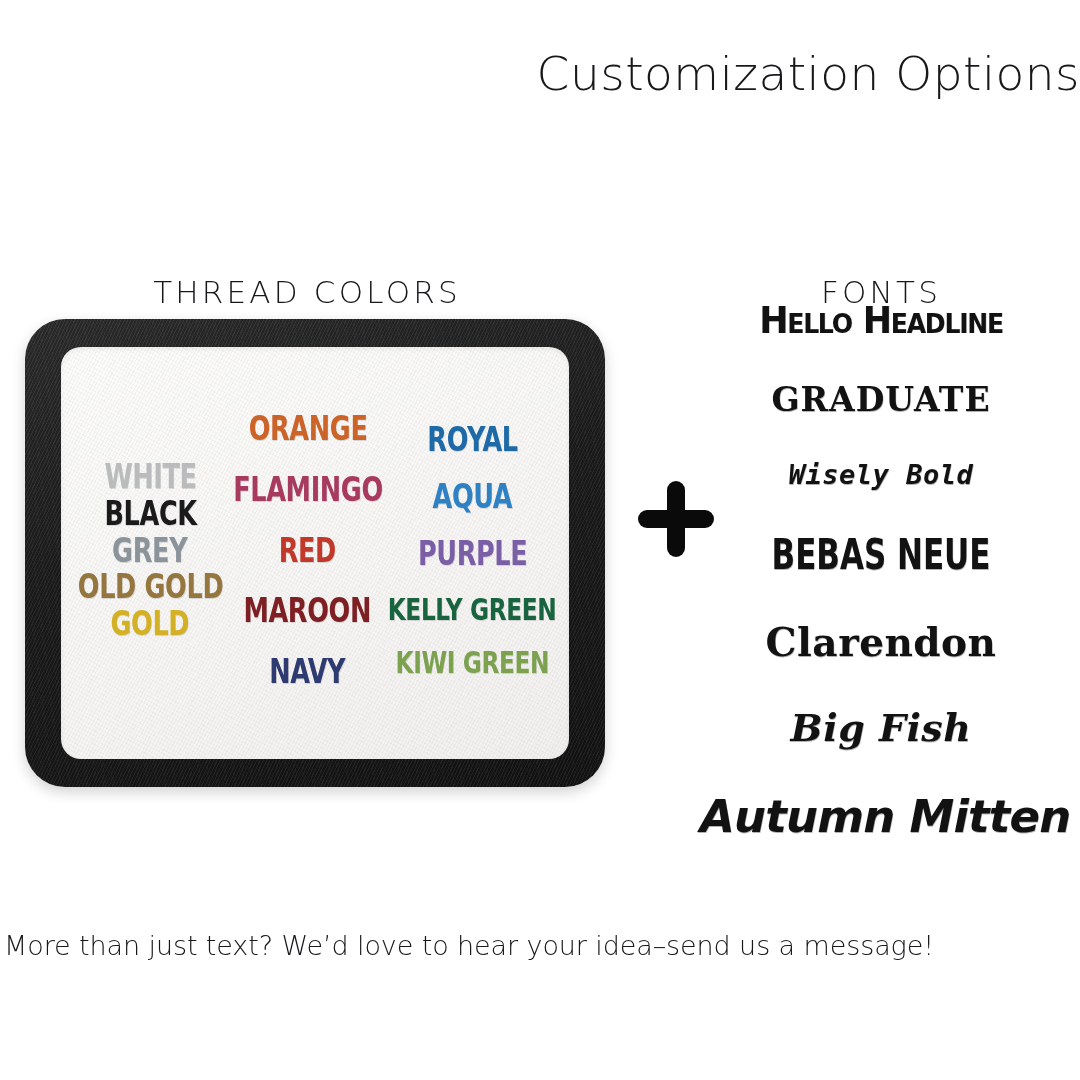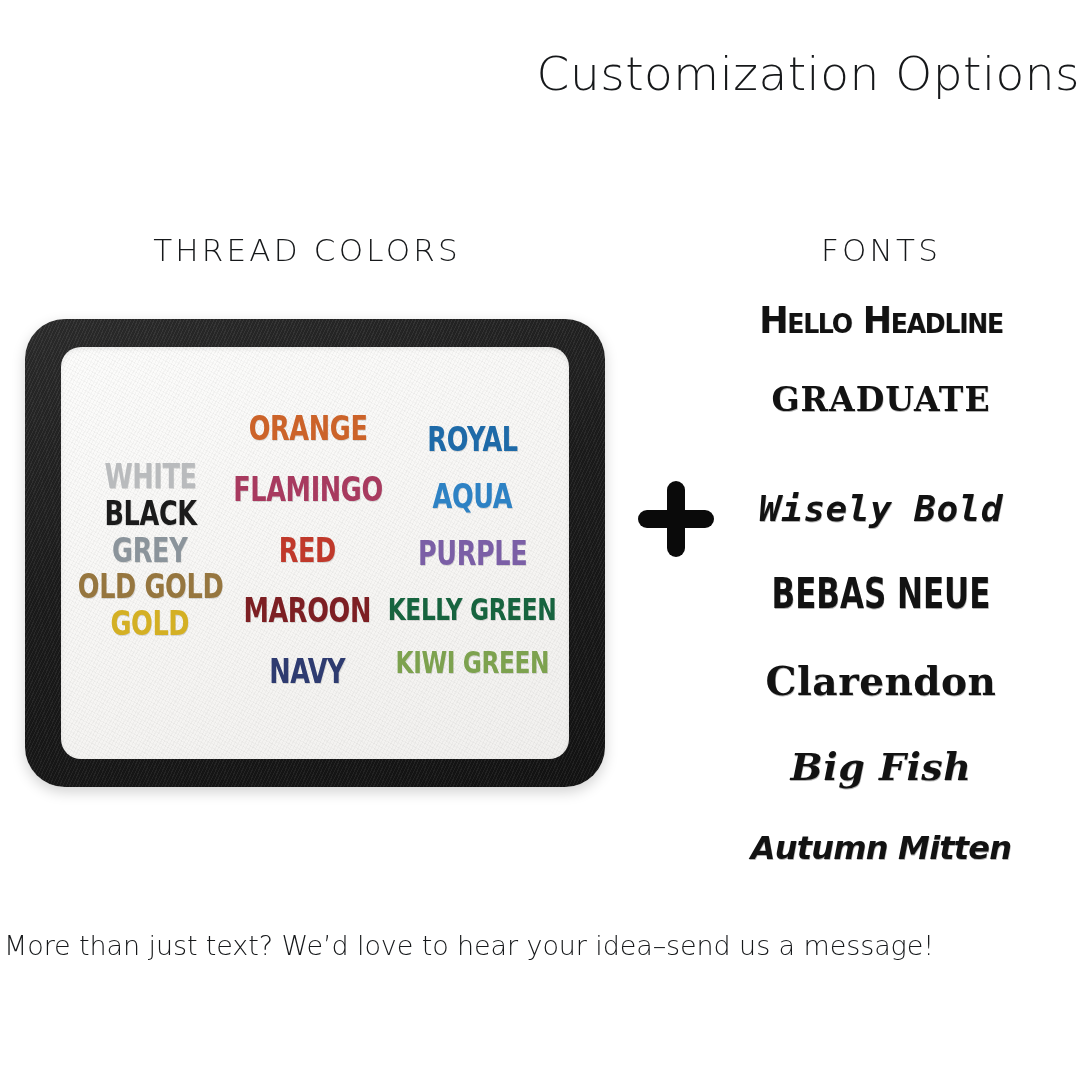--- a/index.html
+++ b/index.html
@@ -40,6 +40,7 @@
     letter-spacing: 3.2px;
     color: #16181a;
     white-space: nowrap;
+    margin-top: 42px;
   }
   #heading-thread {
     left: 0;

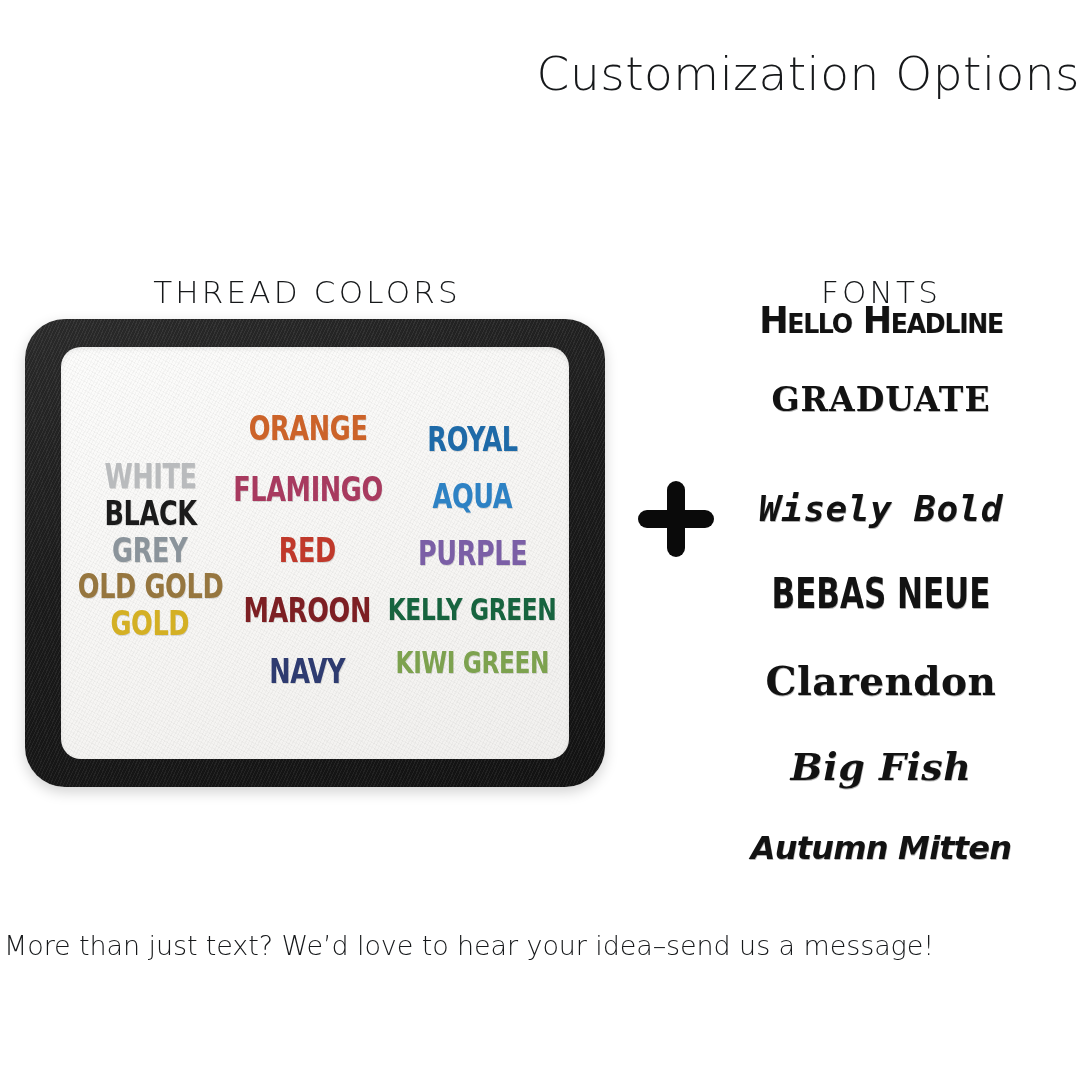--- a/index.html
+++ b/index.html
@@ -197,9 +197,8 @@
     font-family: "DejaVu Sans Mono", monospace;
     font-weight: 700;
     font-style: italic;
-    font-size: 36px;
+    font-size: 27px;
     letter-spacing: 0.5px;
-    margin-top: 29px;
   }
   .fs-bebas {
     font-family: "Liberation Sans Narrow", "DejaVu Sans Condensed", "Liberation Sans", sans-serif;

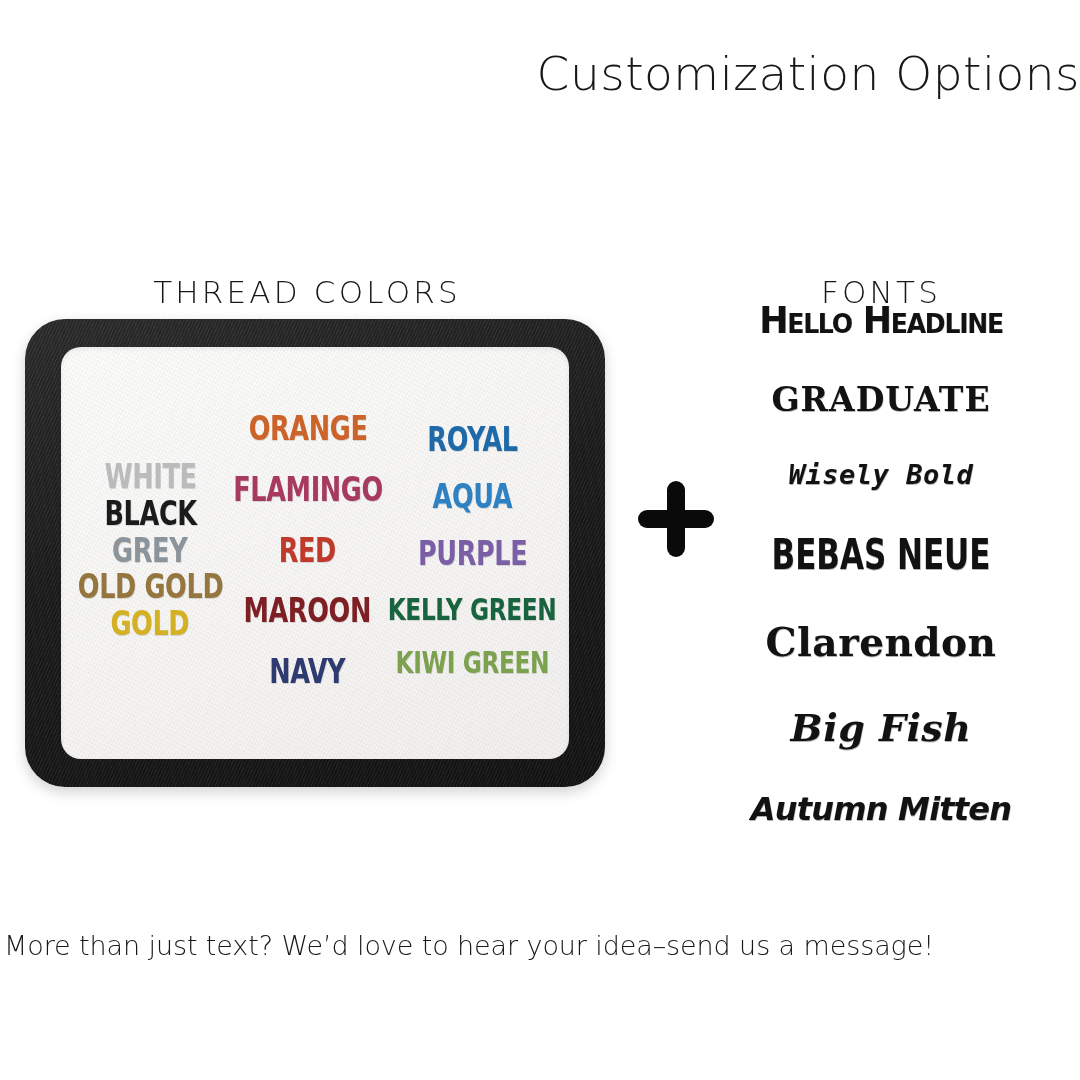--- a/index.html
+++ b/index.html
@@ -223,7 +223,7 @@
   .fs-autumn {
     font-family: "DejaVu Sans", sans-serif;
     font-weight: 700;
-    font-size: 32px;
+    font-size: 45px;
     letter-spacing: -0.8px;
     font-style: italic;
   }

